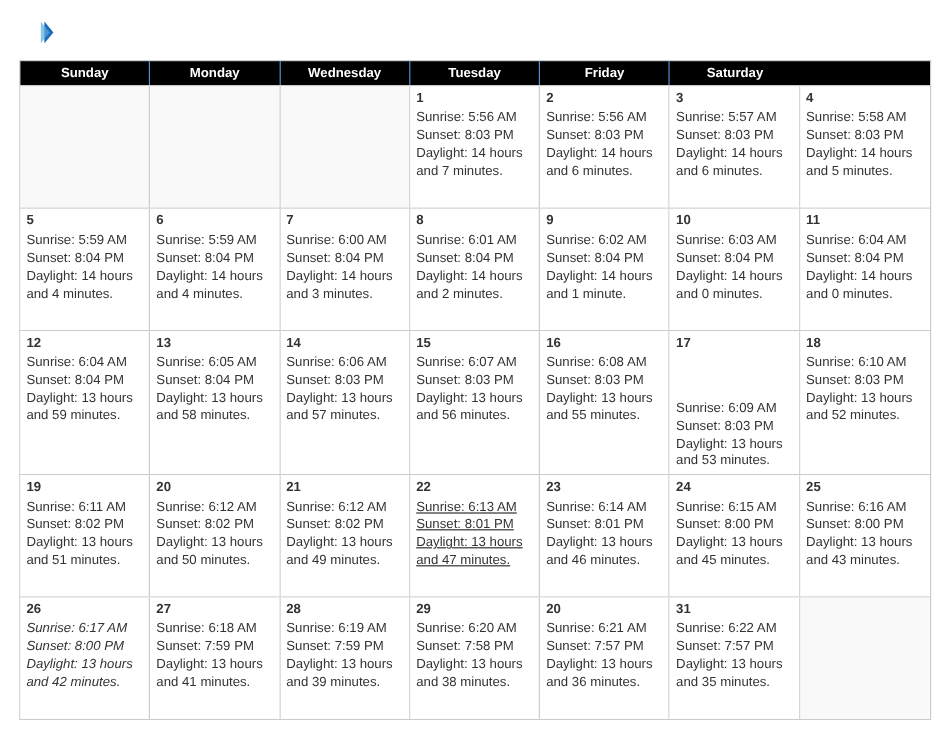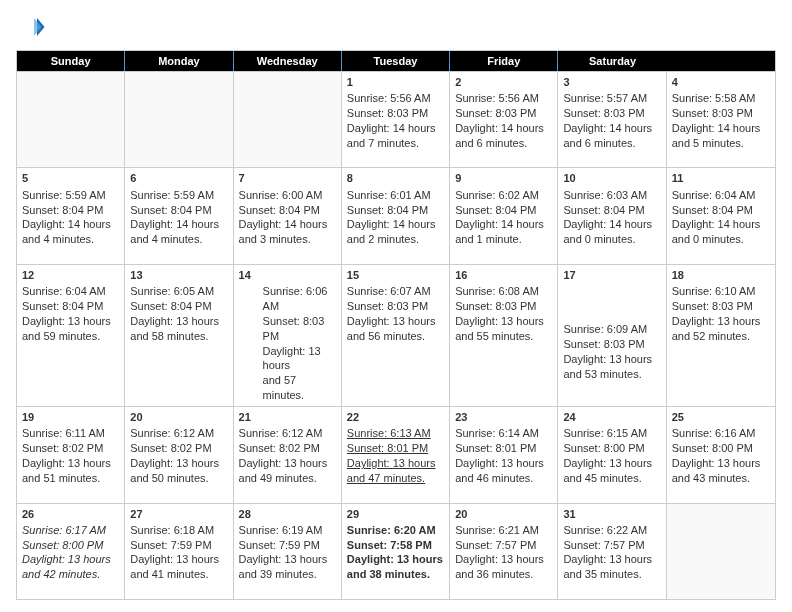--- a/index.html
+++ b/index.html
@@ -241,7 +241,7 @@
           </div>
           <div class="cal-cell">
             <span class="day-num">14</span>
-            <div class="cell-text" style="white-space: pre-line; margin-left: 24px;">Sunrise: 6:06 AM
+            <div class="cell-text" style="white-space: pre-line;">Sunrise: 6:06 AM
 Sunset: 8:03 PM
 Daylight: 13 hours
 and 57 minutes.</div>

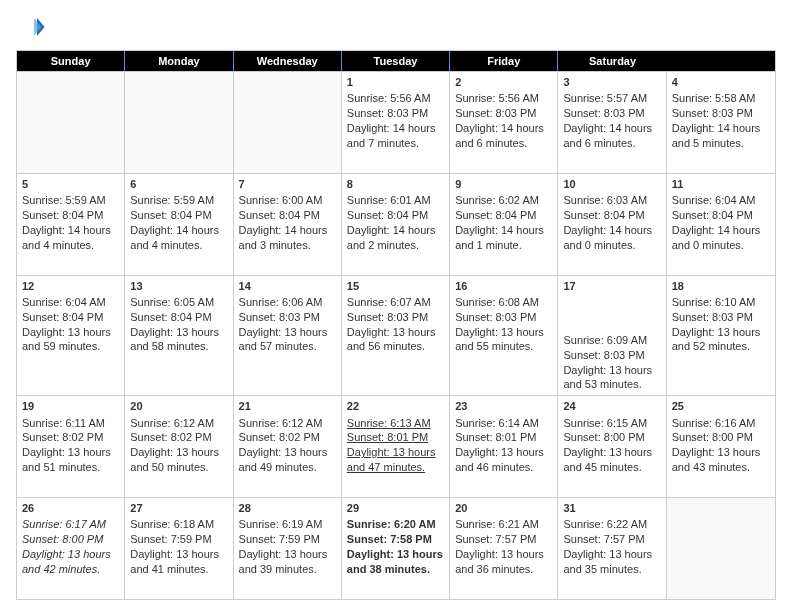--- a/index.html
+++ b/index.html
@@ -350,7 +350,7 @@
           </div>
           <div class="cal-cell">
             <span class="day-num">29</span>
-            <div class="cell-text" style="white-space: pre-line; font-weight: bold;">Sunrise: 6:20 AM
+            <div class="cell-text" style="white-space: pre-line;">Sunrise: 6:20 AM
 Sunset: 7:58 PM
 Daylight: 13 hours
 and 38 minutes.</div>

